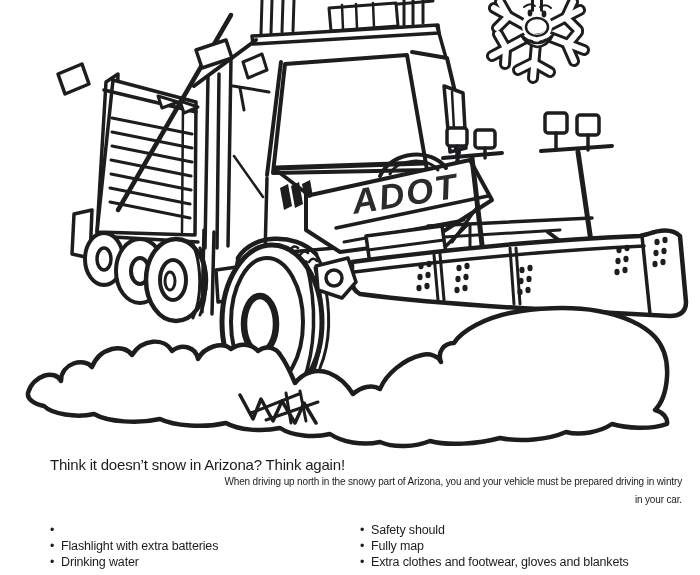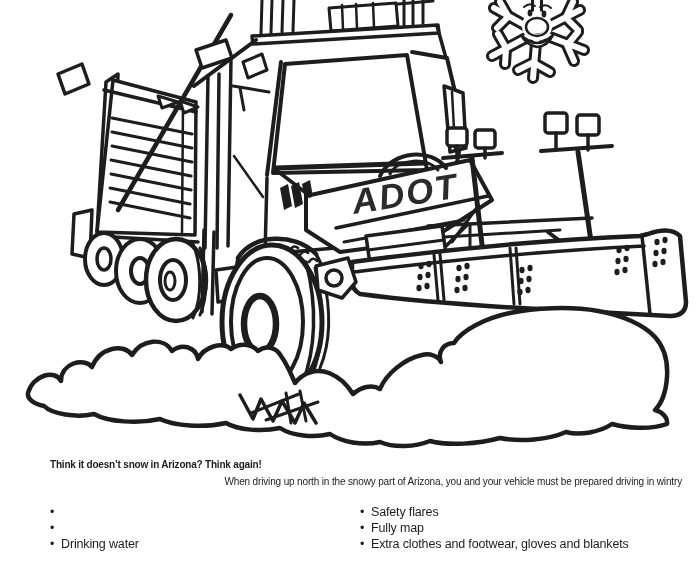--- a/index.html
+++ b/index.html
@@ -8,7 +8,7 @@
   .page{position:relative;width:700px;height:575px;background:#fff;}
   .art{position:absolute;top:0;left:0;}
   .info{position:absolute;left:50px;top:456px;width:632px;color:#1c1c1e;}
-  .heading{font-weight:700;font-size:10px;line-height:17px;white-space:nowrap;letter-spacing:-0.2px;}
+  .heading{font-weight:400;font-size:15px;line-height:17px;white-space:nowrap;letter-spacing:-0.2px;}
   .para .pline{font-size:10px;line-height:18px;white-space:nowrap;letter-spacing:-0.15px;text-align:right;}
   .supplies{display:flex;margin-top:13px;}
   .col-left{width:310px;}

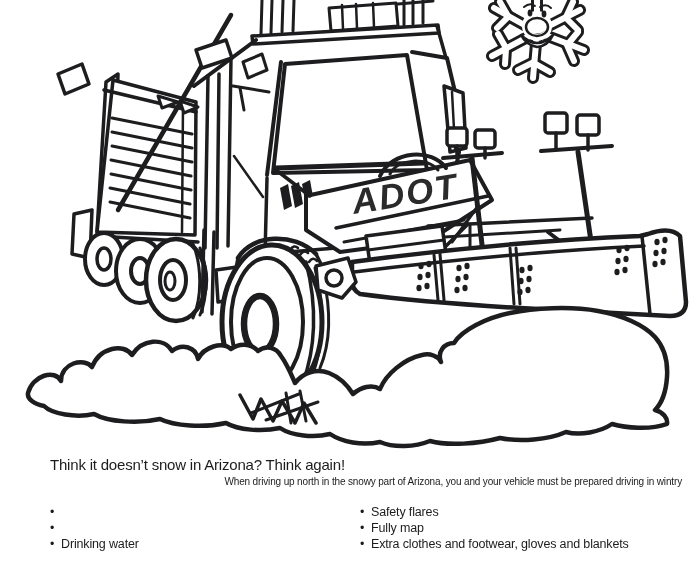--- a/index.html
+++ b/index.html
@@ -296,6 +296,7 @@
     <div class="heading">Think it doesn’t snow in Arizona? Think again!</div>
     <div class="para">
       <div class="pline">When driving up north in the snowy part of Arizona, you and your vehicle must be prepared driving in wintry</div>
+      <div class="pline">in your car.</div>
     </div>
     <div class="supplies">
       <div class="col-left">

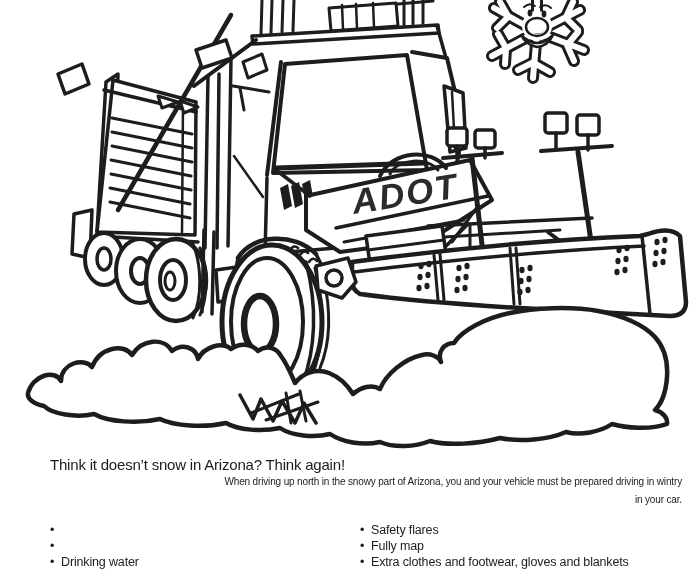--- a/index.html
+++ b/index.html
@@ -314,7 +314,7 @@
       <div class="col-right">
         <div class="item">
           <span class="b">•</span>
-          <span>Safety flares</span>
+          <span>Safety should</span>
         </div>
         <div class="item">
           <span class="b">•</span>

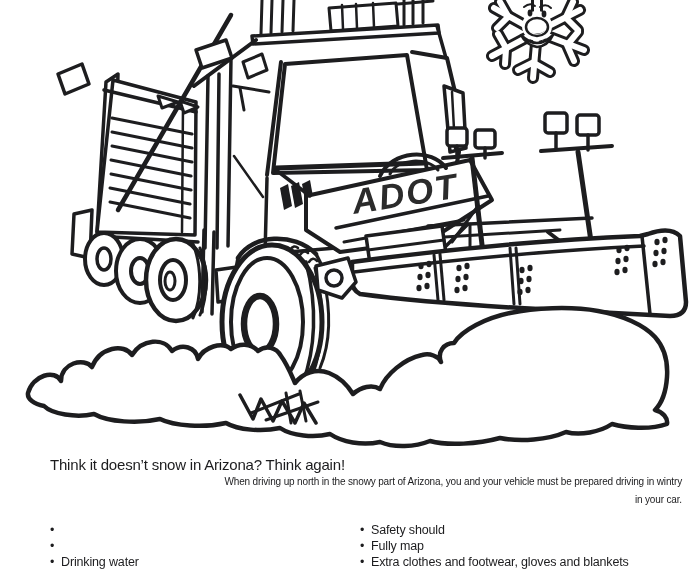--- a/index.html
+++ b/index.html
@@ -305,6 +305,7 @@
         </div>
         <div class="item">
           <span class="b">•</span>
+          <span>Flashlight with extra batteries</span>
         </div>
         <div class="item">
           <span class="b">•</span>

